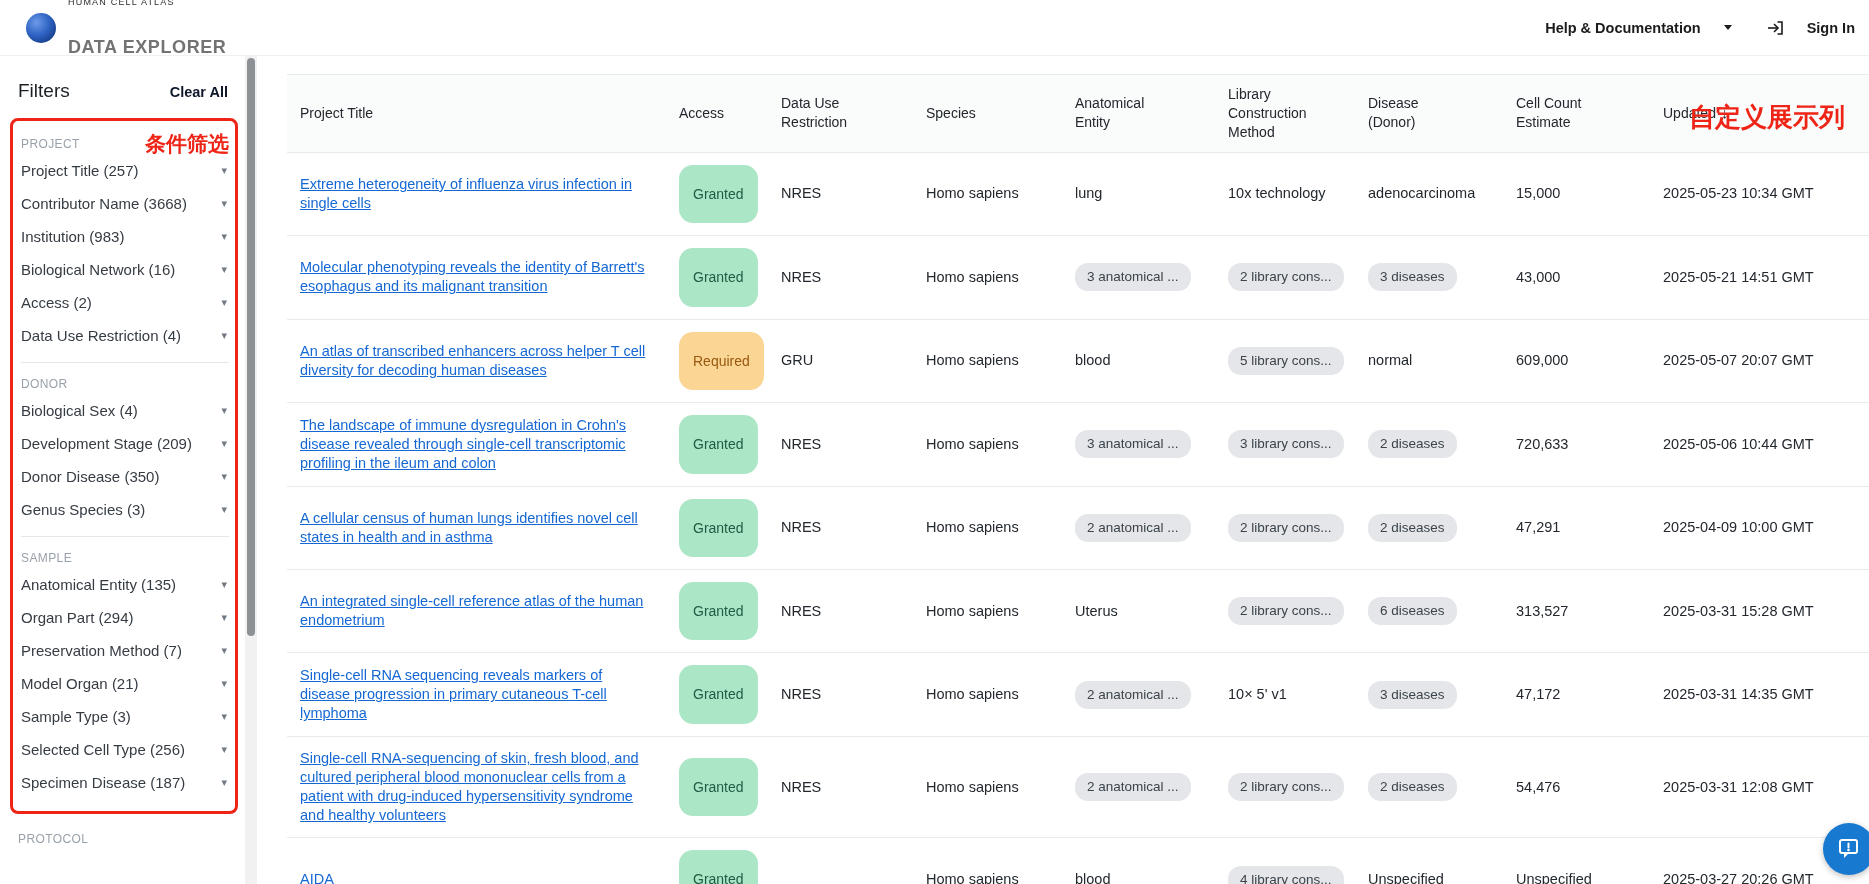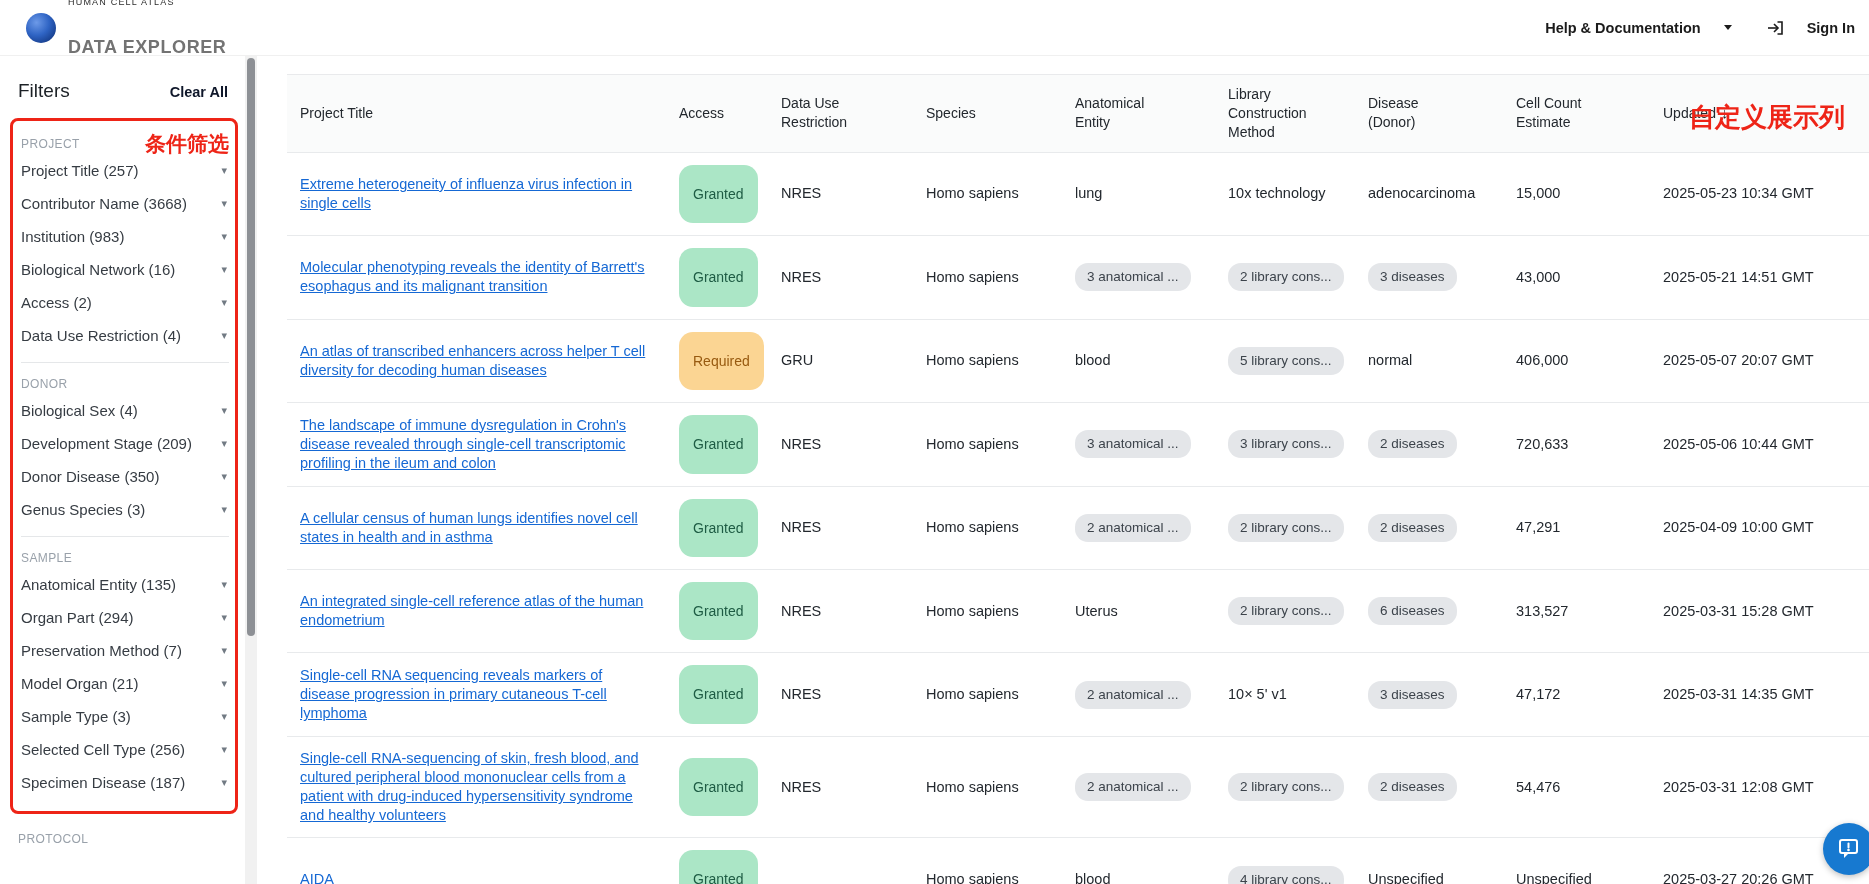--- a/index.html
+++ b/index.html
@@ -285,7 +285,7 @@
             <td><span>blood</span></td>
             <td><span class="pill">5 library cons...</span></td>
             <td><span>normal</span></td>
-            <td class="nowrap"><span>406,000</span></td>
+            <td class="nowrap"><span>609,000</span></td>
             <td class="nowrap"><span>2025-05-07 20:07 GMT</span></td>
           </tr>
           <tr>

